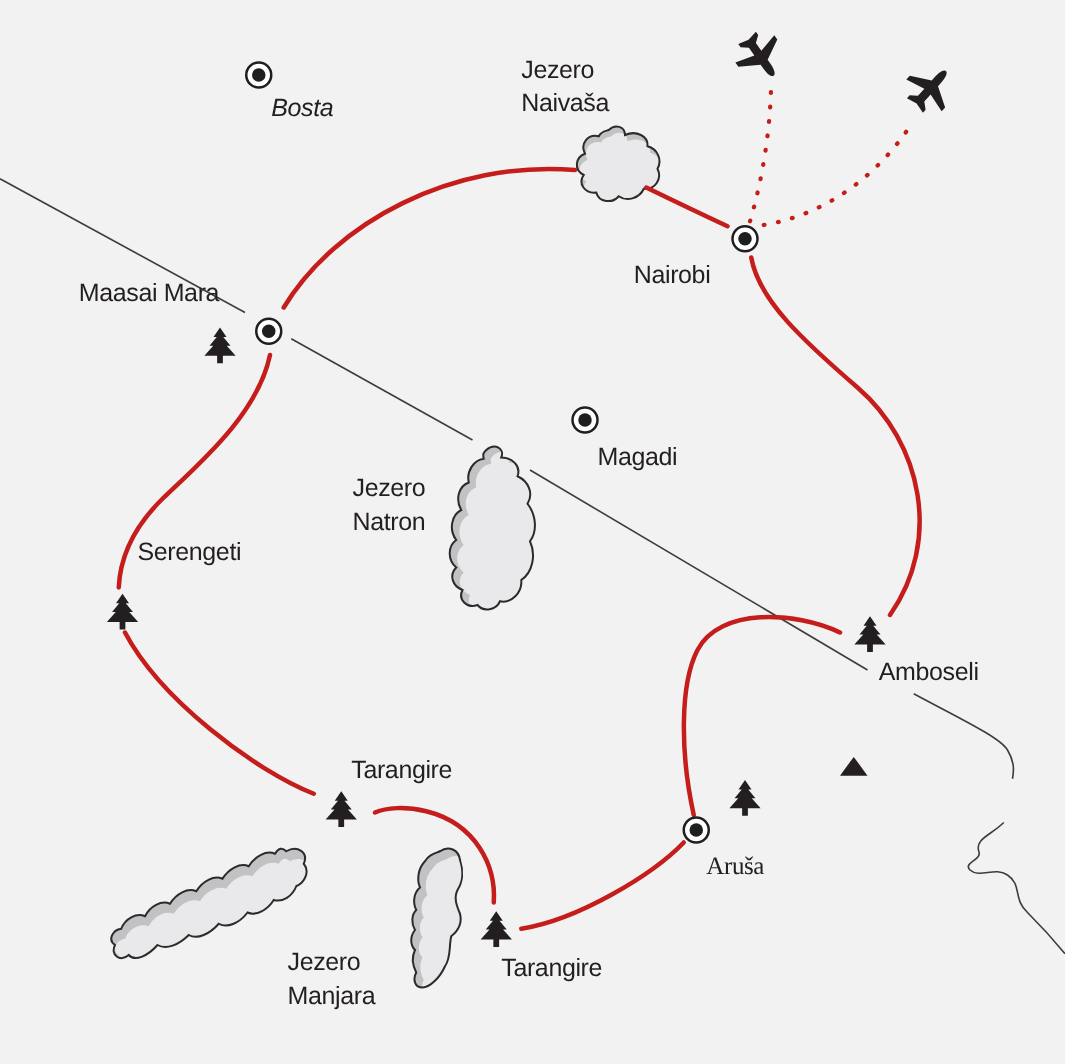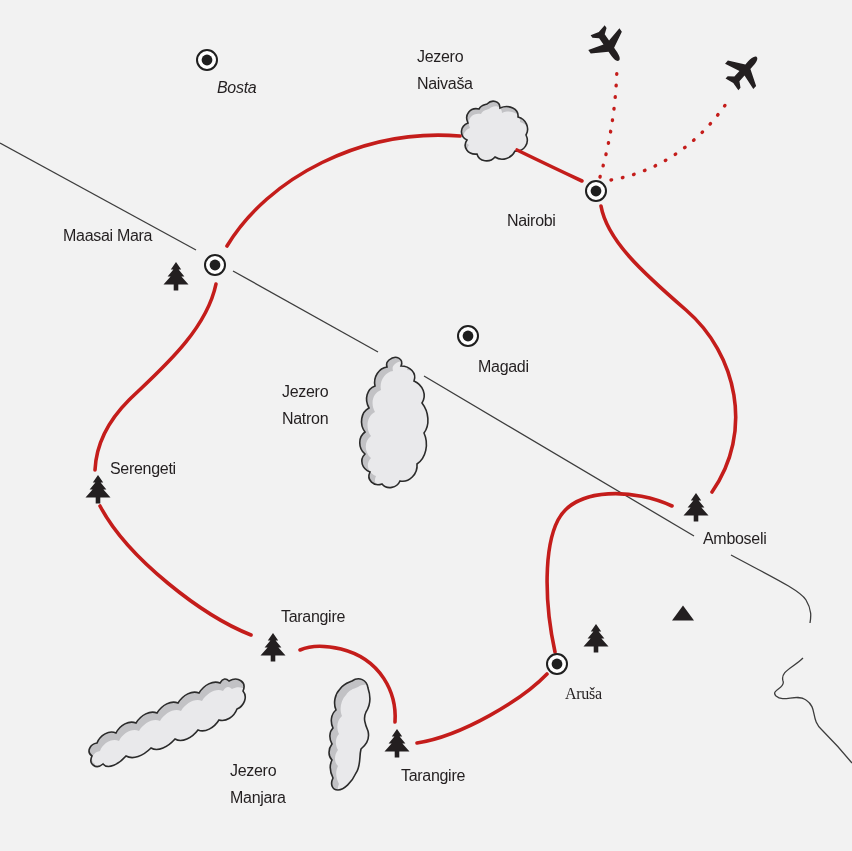--- a/index.html
+++ b/index.html
@@ -13,7 +13,7 @@
   #map svg{position:absolute;left:0;top:0;}
   .place-label{
     position:absolute;
-    font-size:16px;
+    font-size:20px;
     line-height:27px;
     letter-spacing:-0.3px;
     color:#231f20;

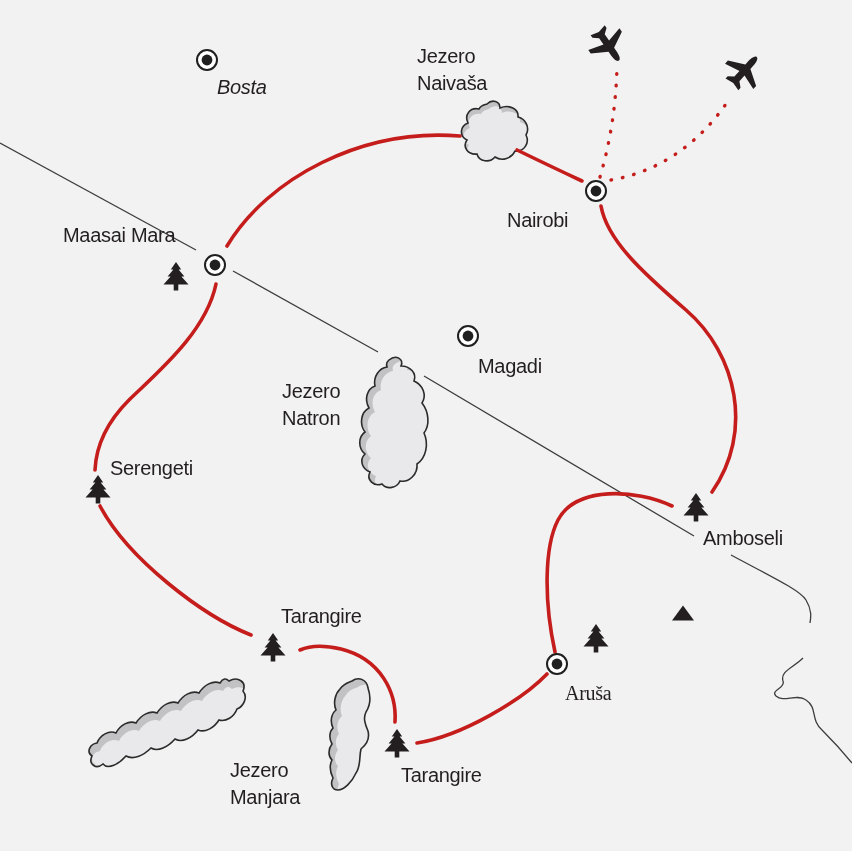--- a/index.html
+++ b/index.html
@@ -133,7 +133,7 @@
   <div class="place-label" style="left: 478px; top: 353px;">Magadi</div>
   <div class="place-label" style="left: 282px; top: 378px;">Jezero
 Natron</div>
-  <div class="place-label" style="left: 110px; top: 455px;">Serengeti</div>
+  <div class="place-label" style="left: 110px; top: 429px;">Serengeti</div>
   <div class="place-label" style="left: 281px; top: 603px;">Tarangire</div>
   <div class="place-label" style="left: 703px; top: 525px;">Amboseli</div>
   <div class="place-label" style="left: 565px; top: 680px; font-family: Liberation Serif, serif;">Aruša</div>

